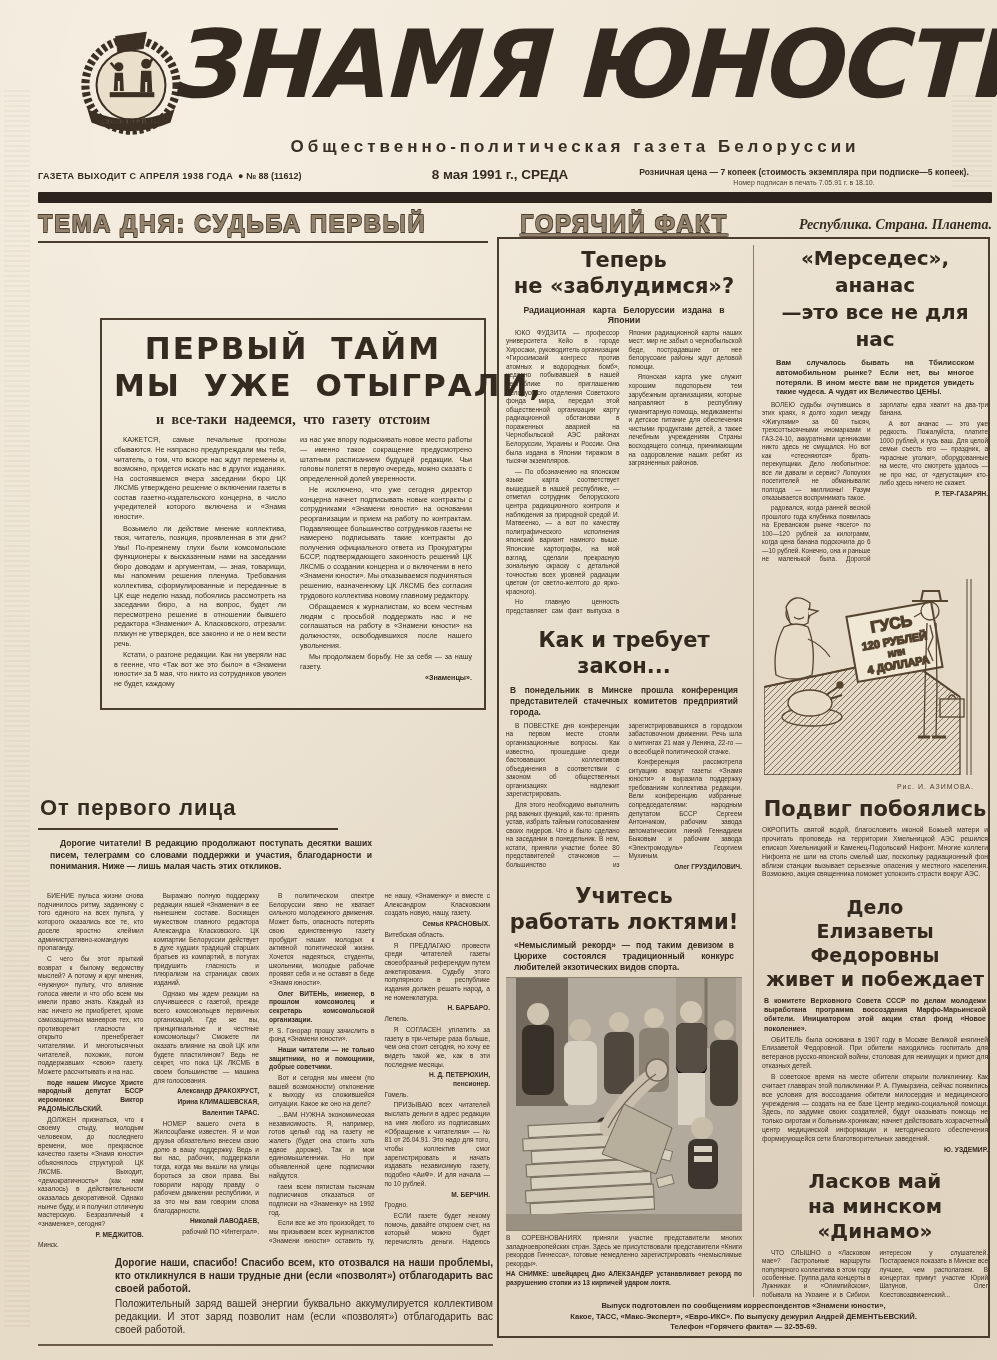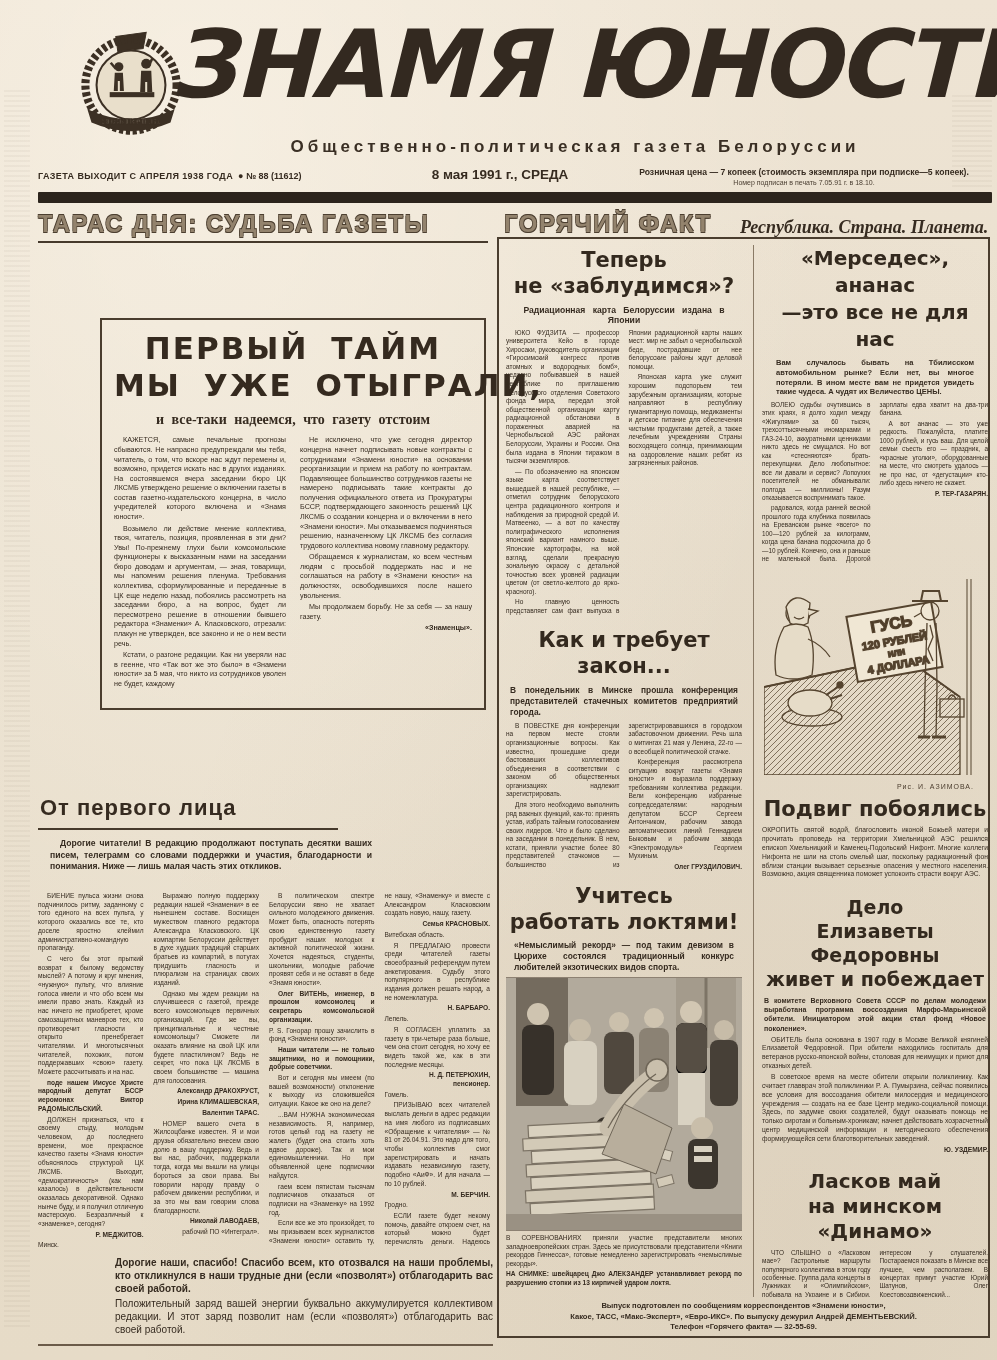--- a/index.html
+++ b/index.html
@@ -120,7 +120,7 @@
   <div id="printline" class="abs">Номер подписан в печать 7.05.91 г. в 18.10.</div>
   <div id="topbar" class="abs"></div>
 
-  <div id="banner-theme" class="abs banner">ТАРАС ДНЯ: СУДЬБА ГАЗЕТЫ</div>
+  <div id="banner-theme" class="abs banner">ТЕМА ДНЯ: СУДЬБА ПЕРВЫЙ</div>
   <div id="banner-hot" class="abs banner">ГОРЯЧИЙ ФАКТ</div>
   <div id="tagline" class="abs">Республика. Страна. Планета.</div>
   <div id="theme-rule" class="abs"></div>

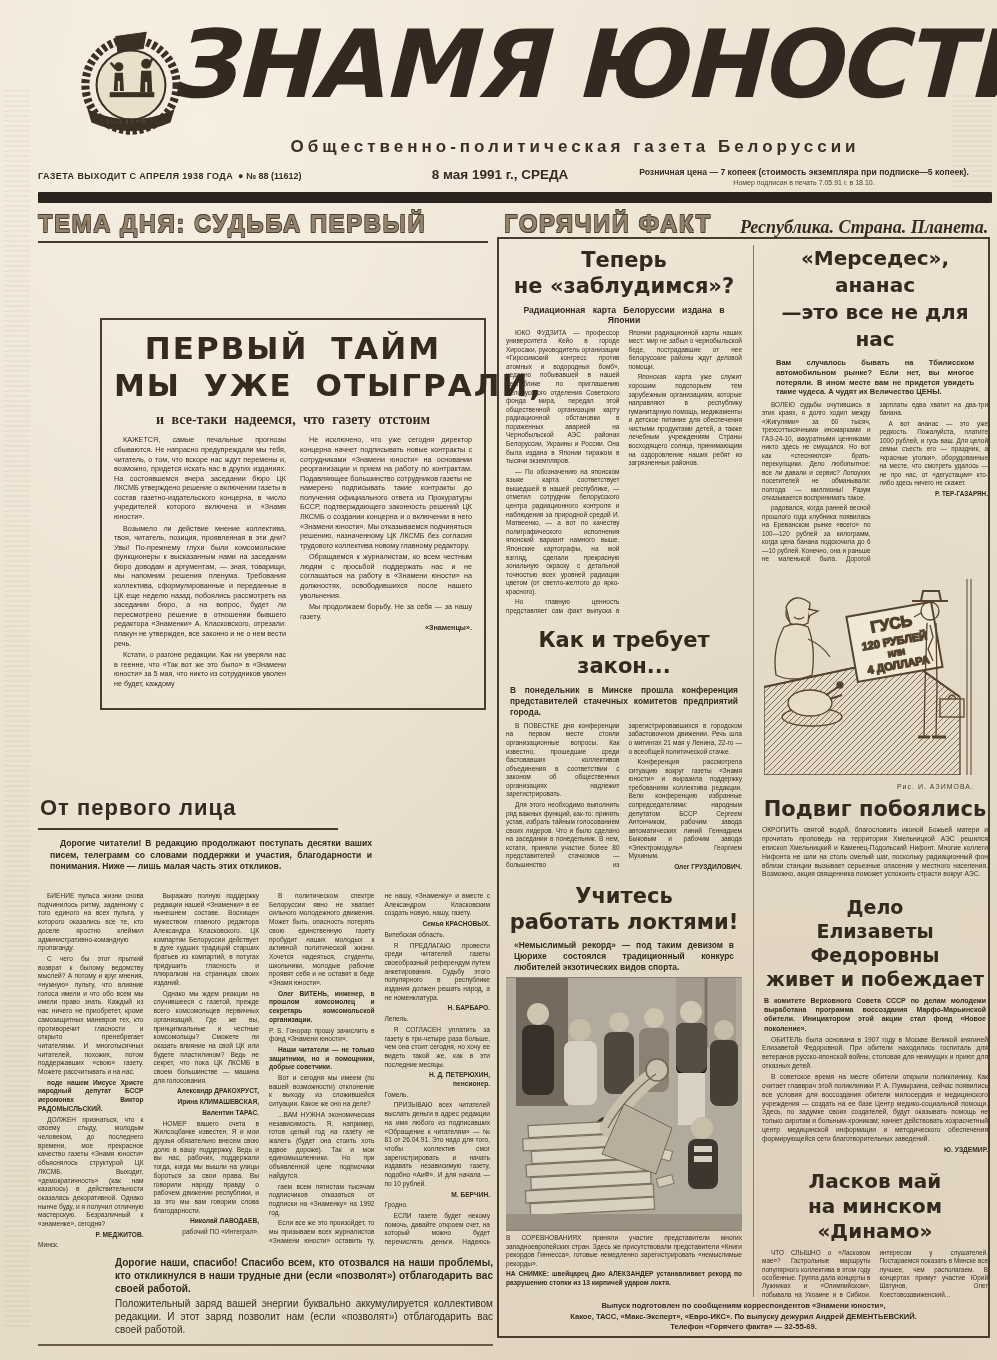--- a/index.html
+++ b/index.html
@@ -27,7 +27,7 @@
   .banner{font-weight:bold;font-size:24px;letter-spacing:1.5px;color:#93836d;
     text-shadow:.6px .6px 0 #4c3f30,-.6px -.6px 0 #4c3f30,.6px -.6px 0 #4c3f30,-.6px .6px 0 #4c3f30;}
   #banner-theme{left:38px;top:210px;}
-  #banner-hot{left:504px;top:210px;}
+  #banner-hot{left:520px;top:210px;text-decoration:underline;}
   #tagline{left:740px;top:217px;width:252px;text-align:left;font-family:"Liberation Serif",serif;
     font-weight:bold;font-style:italic;font-size:18px;}
   #theme-rule{left:38px;top:241px;width:450px;height:2px;background:#463a2c;}

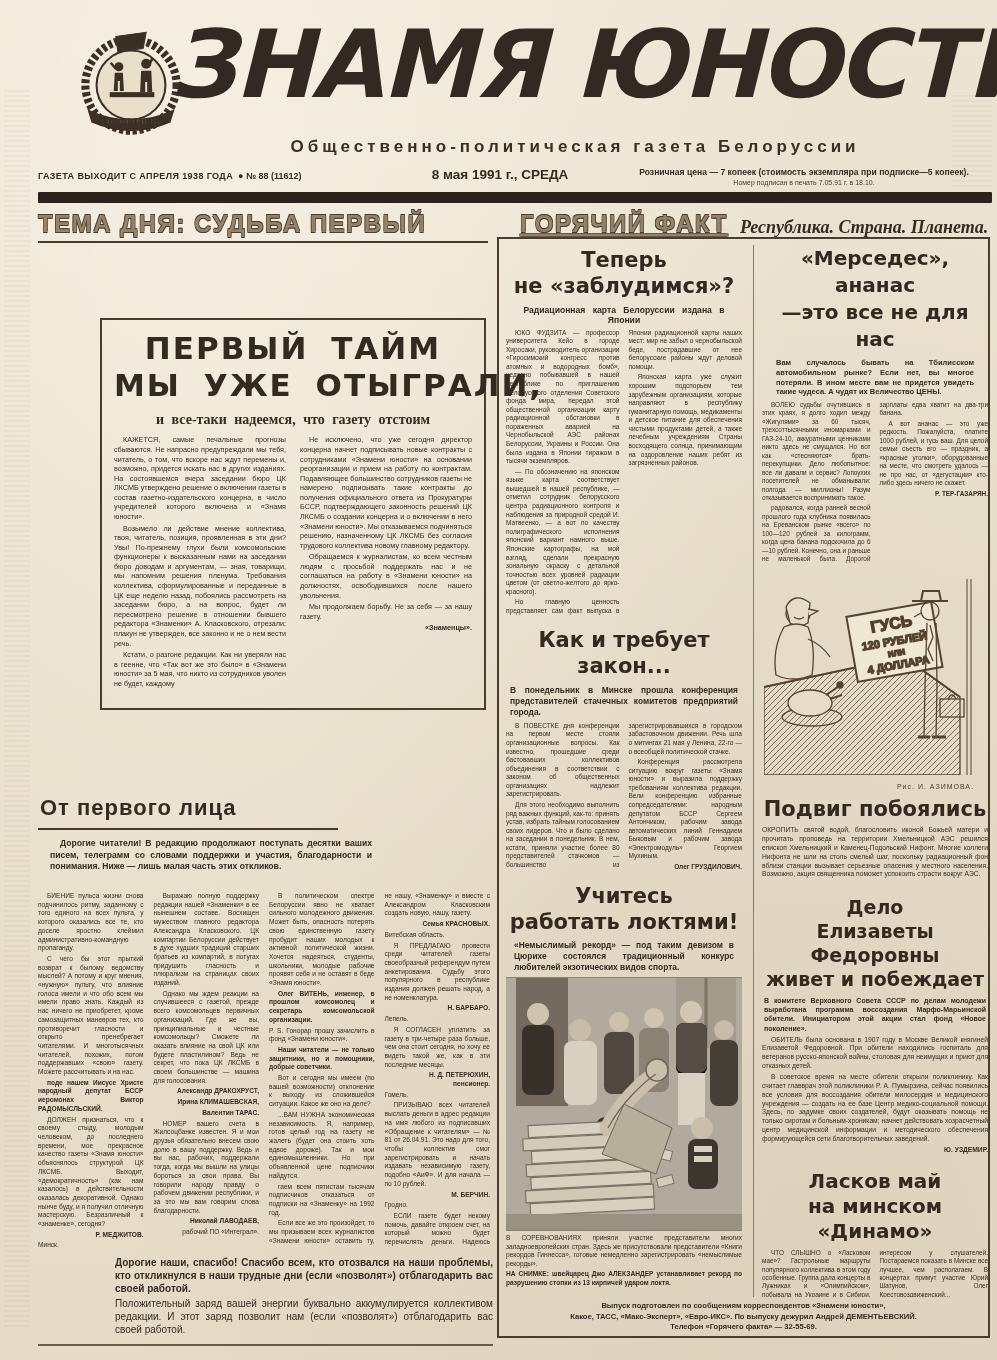--- a/index.html
+++ b/index.html
@@ -28,8 +28,8 @@
     text-shadow:.6px .6px 0 #4c3f30,-.6px -.6px 0 #4c3f30,.6px -.6px 0 #4c3f30,-.6px .6px 0 #4c3f30;}
   #banner-theme{left:38px;top:210px;}
   #banner-hot{left:520px;top:210px;text-decoration:underline;}
-  #tagline{left:740px;top:217px;width:252px;text-align:left;font-family:"Liberation Serif",serif;
-    font-weight:bold;font-style:italic;font-size:18px;}
+  #tagline{left:740px;top:217px;width:252px;text-align:right;font-family:"Liberation Serif",serif;
+    font-weight:bold;font-style:italic;font-size:14px;}
   #theme-rule{left:38px;top:241px;width:450px;height:2px;background:#463a2c;}
   
   #lead-box{left:100px;top:318px;width:386px;height:392px;border:2px solid #4a3d2e;padding:10px 12px;box-sizing:border-box;}

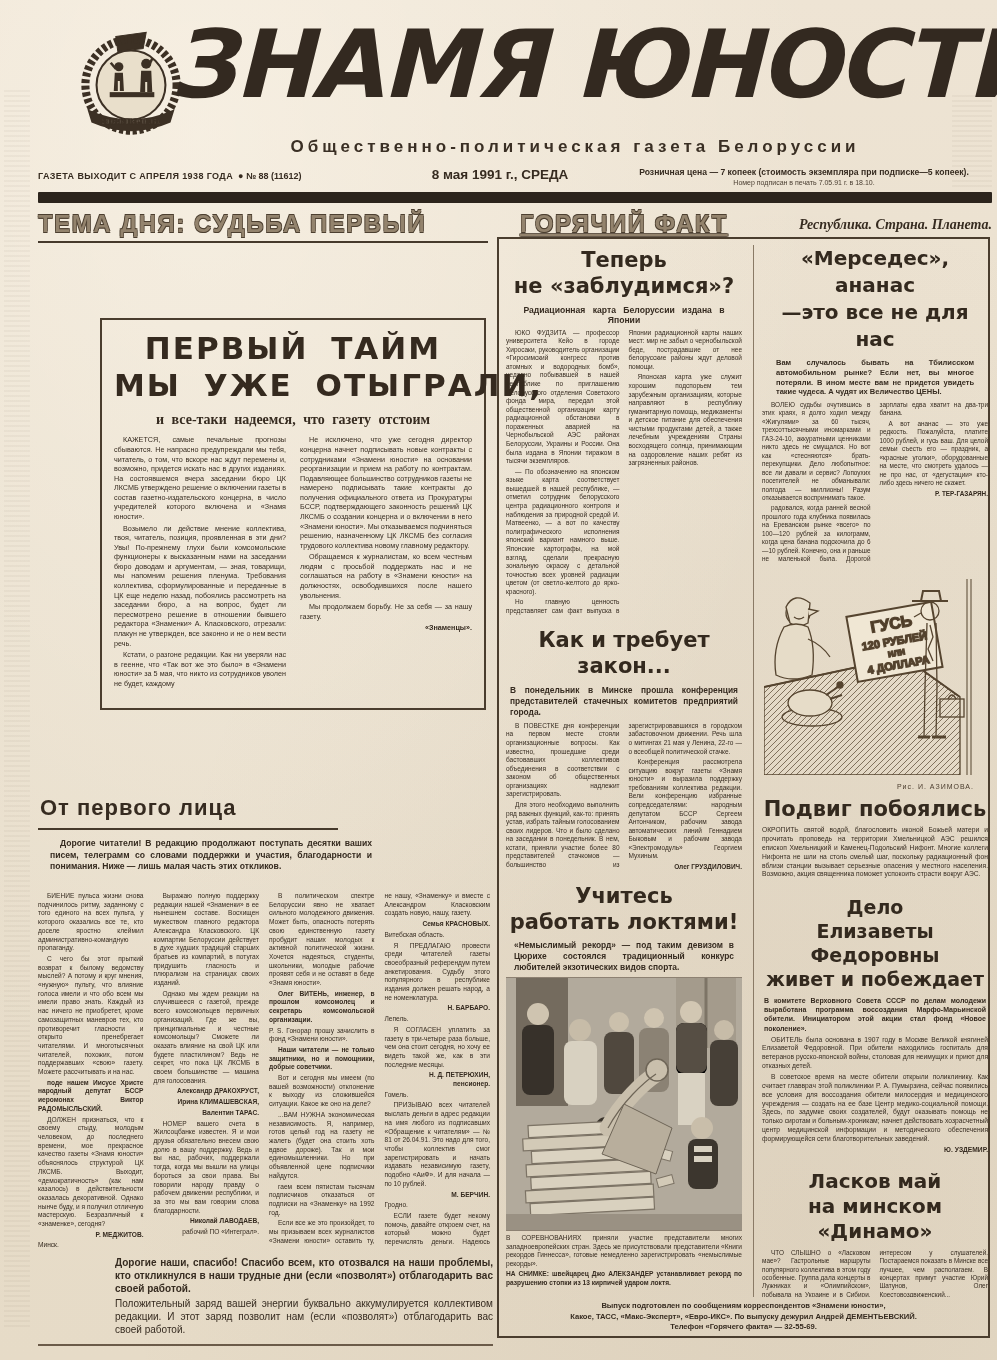--- a/index.html
+++ b/index.html
@@ -133,6 +133,7 @@
         <p>КАЖЕТСЯ, самые печальные прогнозы сбываются. Не напрасно предупреждали мы тебя, читатель, о том, что вскоре нас ждут перемены и, возможно, придется искать нас в других изданиях. На состоявшемся вчера заседании бюро ЦК ЛКСМБ утверждено решение о включении газеты в состав газетно-издательского концерна, в число учредителей которого включена и «Знамя юности».</p>
         <p>Возымело ли действие мнение коллектива, твоя, читатель, позиция, проявленная в эти дни? Увы! По-прежнему глухи были комсомольские функционеры к высказанным нами на заседании бюро доводам и аргументам, — зная, товарищи, мы напомним решения пленума. Требования коллектива, сформулированные и переданные в ЦК еще неделю назад, побоялись рассмотреть на заседании бюро, а на вопрос, будет ли пересмотрено решение в отношении бывшего редактора «Знаменки» А. Класковского, отрезали: плакун не утвержден, все законно и не о нем вести речь.</p>
         <p>Кстати, о разгоне редакции. Как ни уверяли нас в геенне, что «Так вот же это было» в «Знамени юности» за 5 мая, что никто из сотрудников уволен не будет, каждому</p>
+        <p class="nf">из нас уже впору подыскивать новое место работы — именно такое сокращение предусмотрено штатным расписанием будущей редакции. Чьи головы полетят в первую очередь, можно сказать с определенной долей уверенности.</p>
         <p>Не исключено, что уже сегодня директор концерна начнет подписывать новые контракты с сотрудниками «Знамени юности» на основании реорганизации и прием на работу по контрактам. Подавляющее большинство сотрудников газеты не намерено подписывать такие контракты до получения официального ответа из Прокуратуры БССР, подтверждающего законность решений ЦК ЛКСМБ о создании концерна и о включении в него «Знамени юности». Мы отказываемся подчиняться решению, назначенному ЦК ЛКСМБ без согласия трудового коллектива новому главному редактору.</p>
         <p>Обращаемся к журналистам, ко всем честным людям с просьбой поддержать нас и не соглашаться на работу в «Знамени юности» на должностях, освободившихся после нашего увольнения.</p>
         <p>Мы продолжаем борьбу. Не за себя — за нашу газету.</p>

